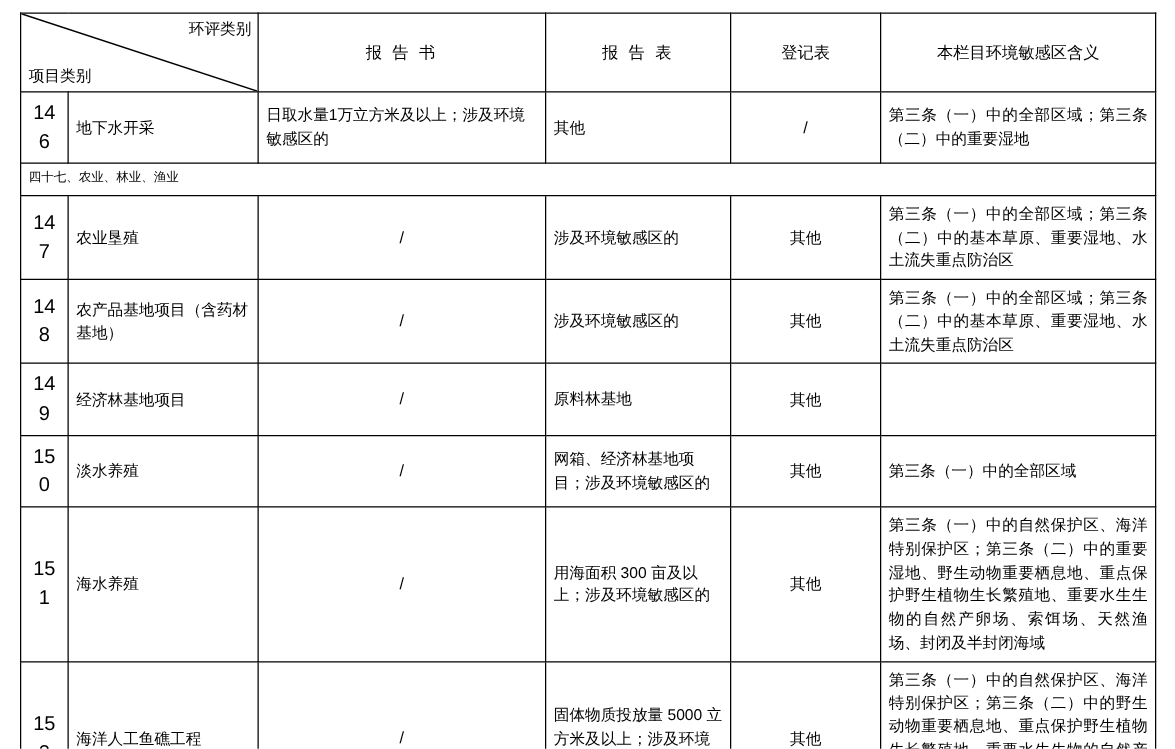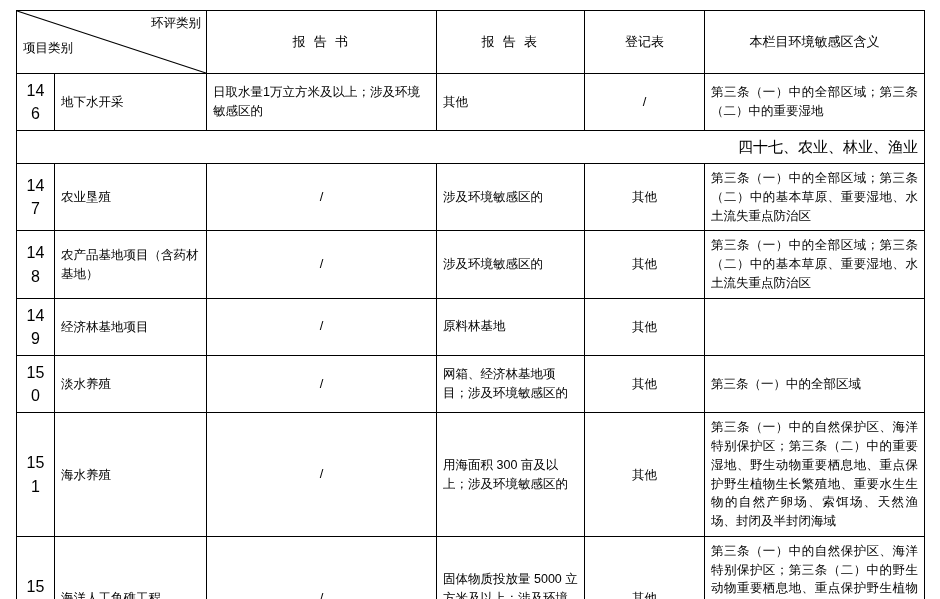--- a/index.html
+++ b/index.html
@@ -65,7 +65,7 @@
   .hdr-diag .lbl-bot {
     position: absolute;
     left: 6px;
-    bottom: 16px;
+    bottom: 3px;
     font-size: 12.5px;
     white-space: nowrap;
   }

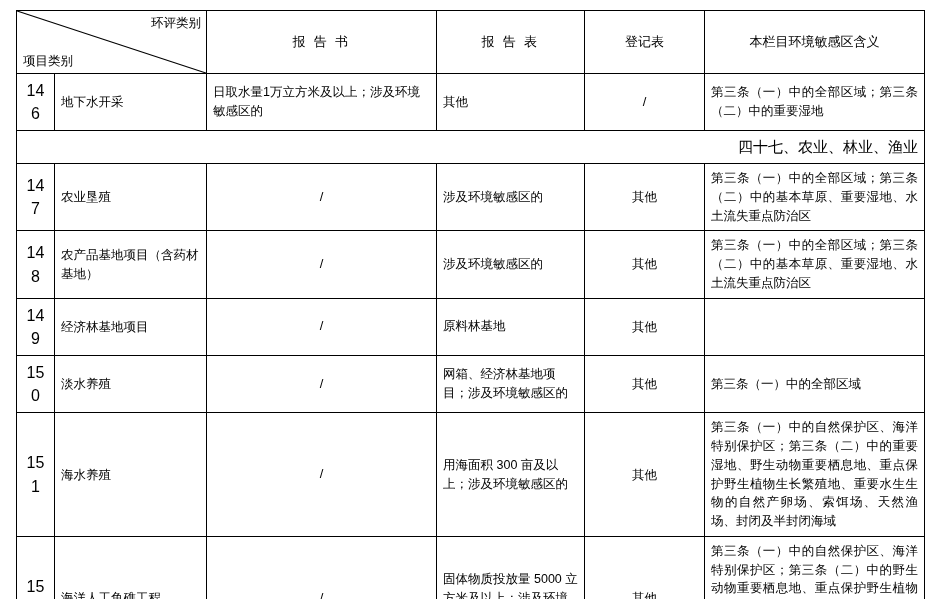--- a/index.html
+++ b/index.html
@@ -87,8 +87,8 @@
   .section-row td {
     padding: 6px 8px;
     font-weight: bold;
-    font-size: 15px;
-    text-align: right;
+    font-size: 10px;
+    text-align: left;
   }
   .num {
     text-align: center;

